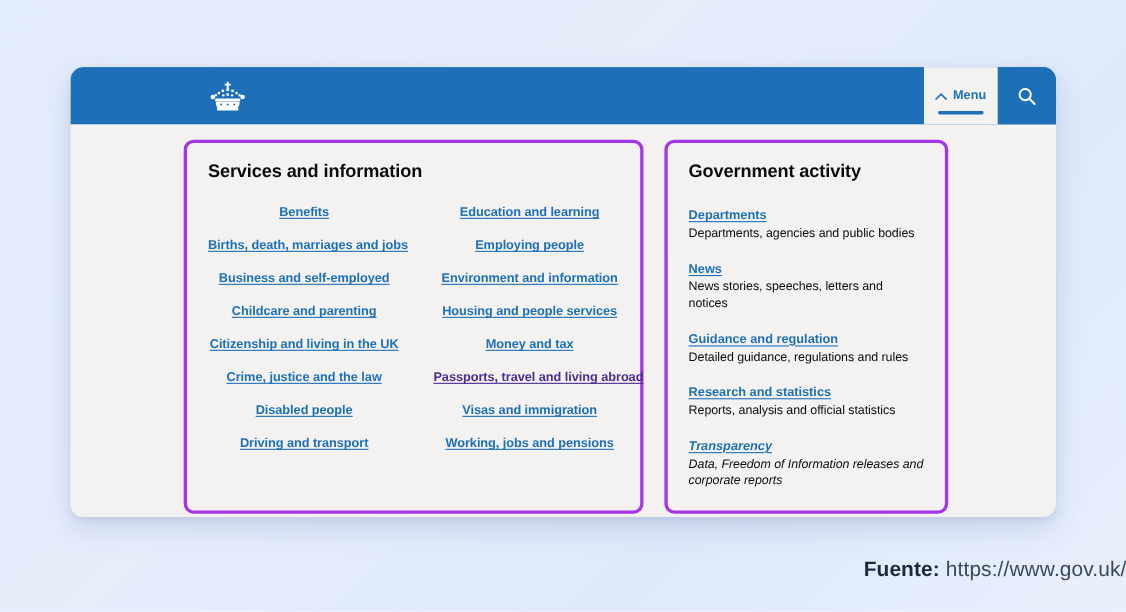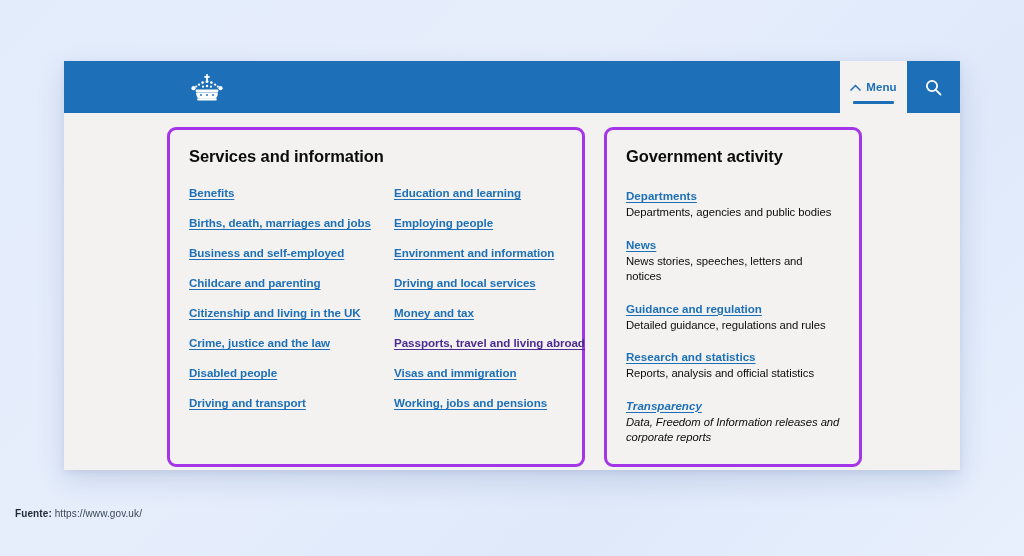--- a/index.html
+++ b/index.html
@@ -26,7 +26,7 @@
     top: 61px;
     width: 896px;
     height: 409px;
-    border-radius: 0;
+    border-radius: 12px;
     background: #f3f2f1;
     box-shadow: 0 10px 26px rgba(40, 70, 130, 0.16), 0 2px 6px rgba(40,70,130,0.08);
     overflow: hidden;

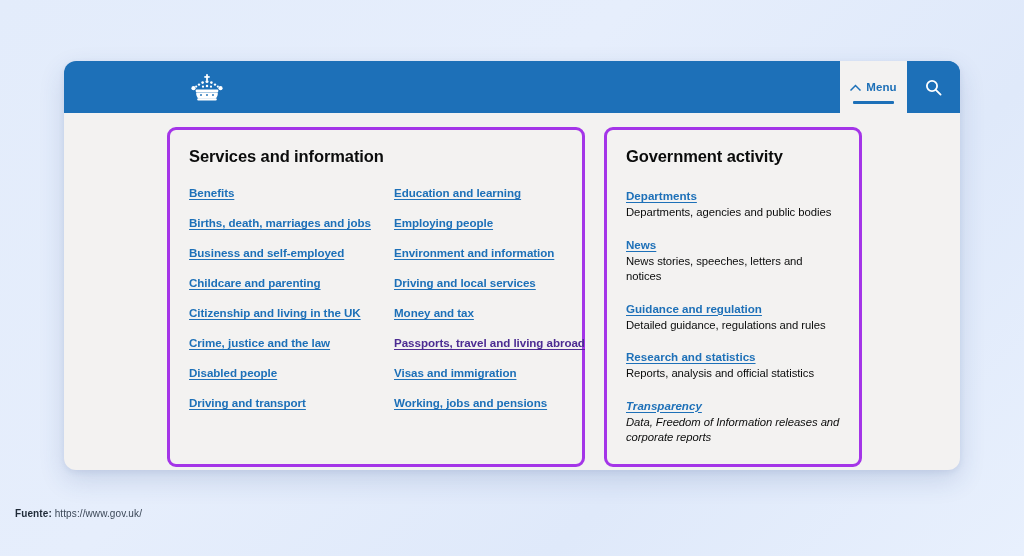--- a/index.html
+++ b/index.html
@@ -123,6 +123,7 @@
   .services-cols {
     display: flex;
     gap: 30px;
+    text-align: center;
   }
   .services-col { width: 175px; }
 

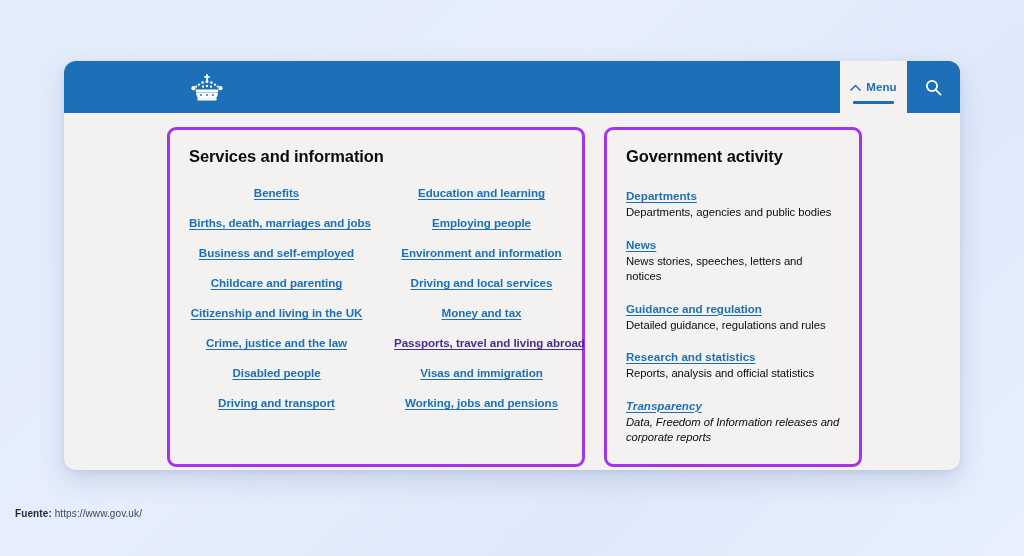--- a/index.html
+++ b/index.html
@@ -267,7 +267,7 @@
             <a class="service-link">Education and learning</a>
             <a class="service-link">Employing people</a>
             <a class="service-link">Environment and information</a>
-            <a class="service-link">Driving and local services</a>
+            <a class="service-link">Housing and people services</a>
             <a class="service-link">Money and tax</a>
             <a class="service-link visited">Passports, travel and living abroad</a>
             <a class="service-link">Visas and immigration</a>

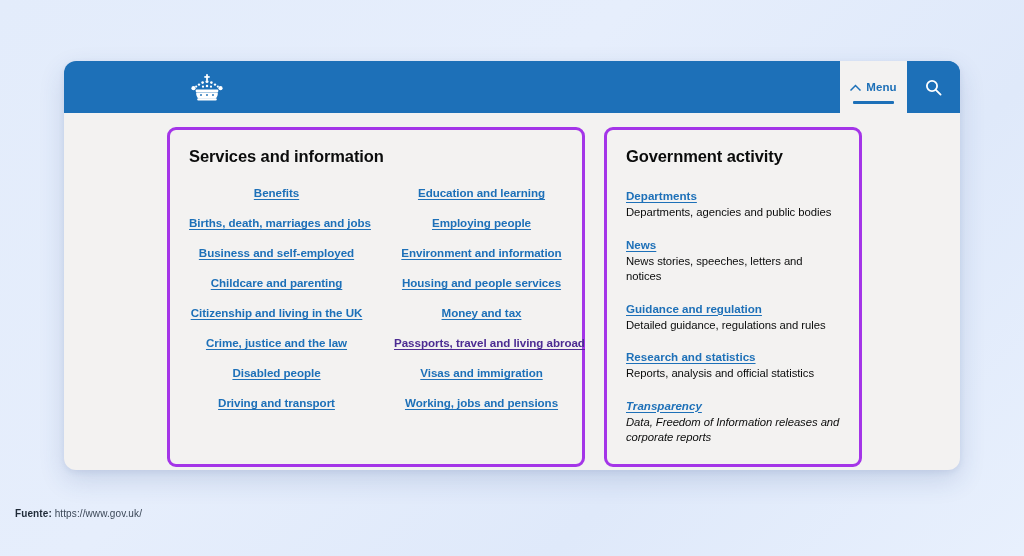--- a/index.html
+++ b/index.html
@@ -168,11 +168,11 @@
   
   .caption {
     position: absolute;
-    left: 15px;
+    left: 1px;
     right: 0;
     top: 508px;
-    text-align: left;
-    font-size: 10px;
+    text-align: right;
+    font-size: 19px;
     color: #3c4858;
     letter-spacing: 0.1px;
   }

